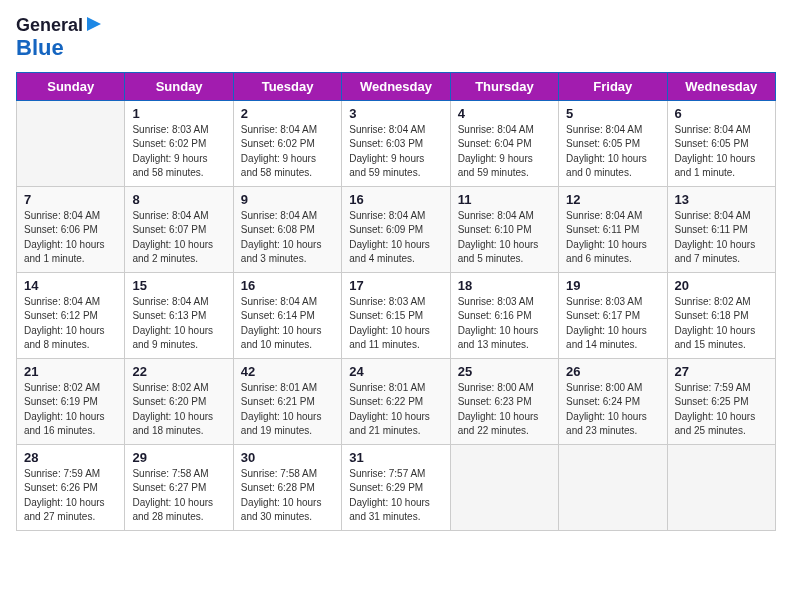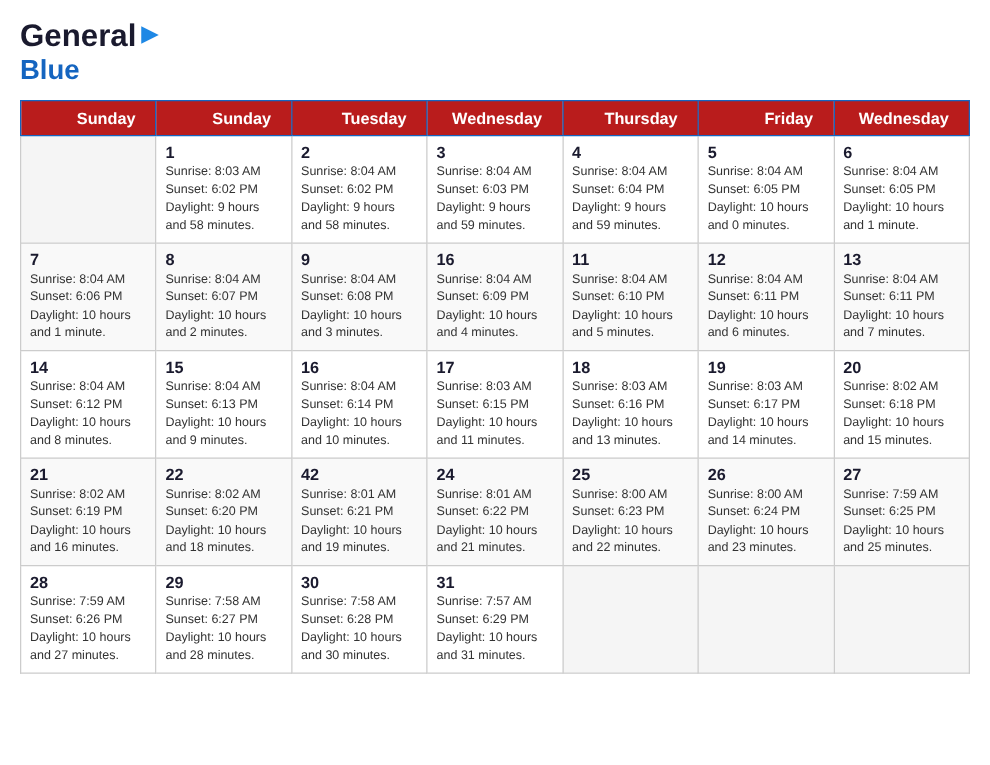--- a/index.html
+++ b/index.html
@@ -22,7 +22,7 @@
       align-items: flex-start;
     }
     .logo-text {
-      font-size: 25px;
+      font-size: 18px;
       font-weight: bold;
       color: #1a1a2e;
       line-height: 1.1;

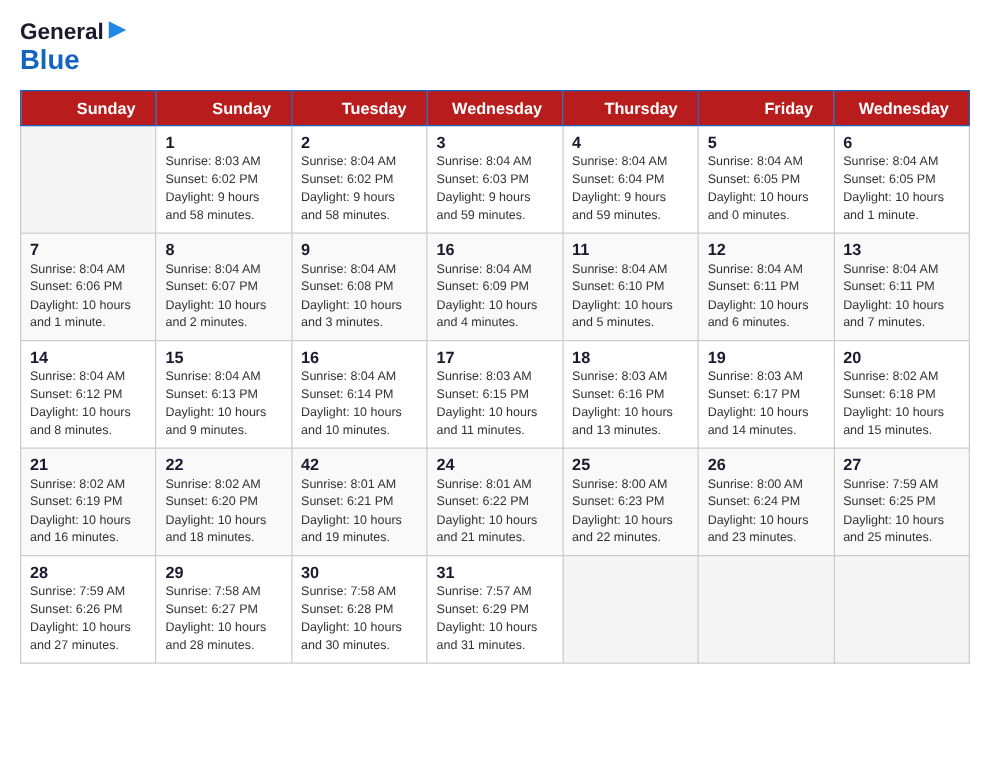--- a/index.html
+++ b/index.html
@@ -46,10 +46,10 @@
       font-size: 11px;
     }
     .calendar thead th {
-      background-color: #b91c1c;
+      background-color: #a21caf;
       color: #fff;
-      text-align: right;
-      padding: 6px 16px;
+      text-align: center;
+      padding: 6px 0;
       font-size: 13px;
       font-weight: bold;
       border: 1px solid #1565c0;

